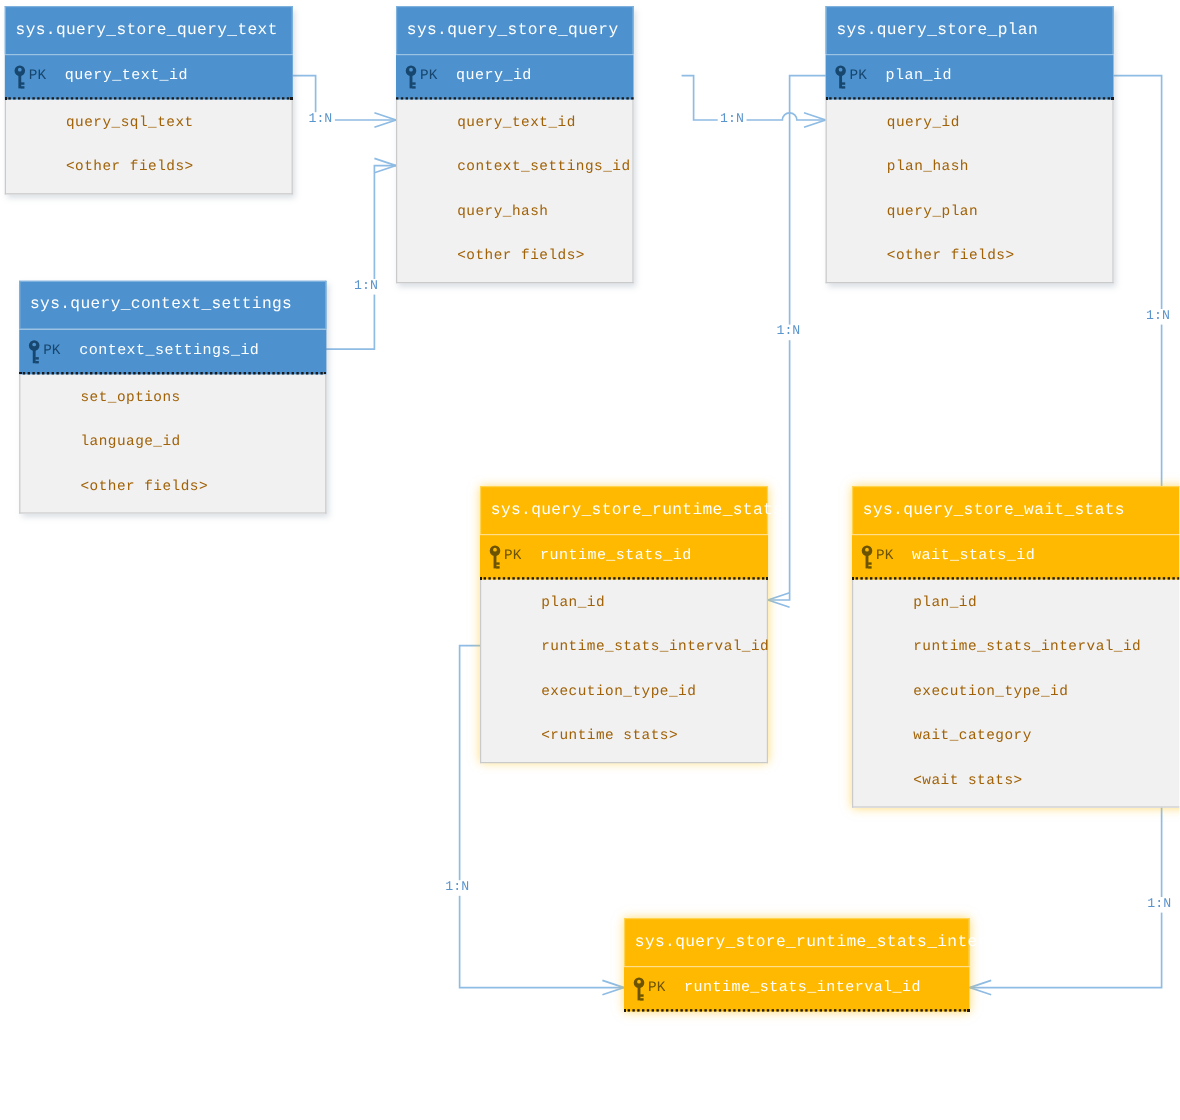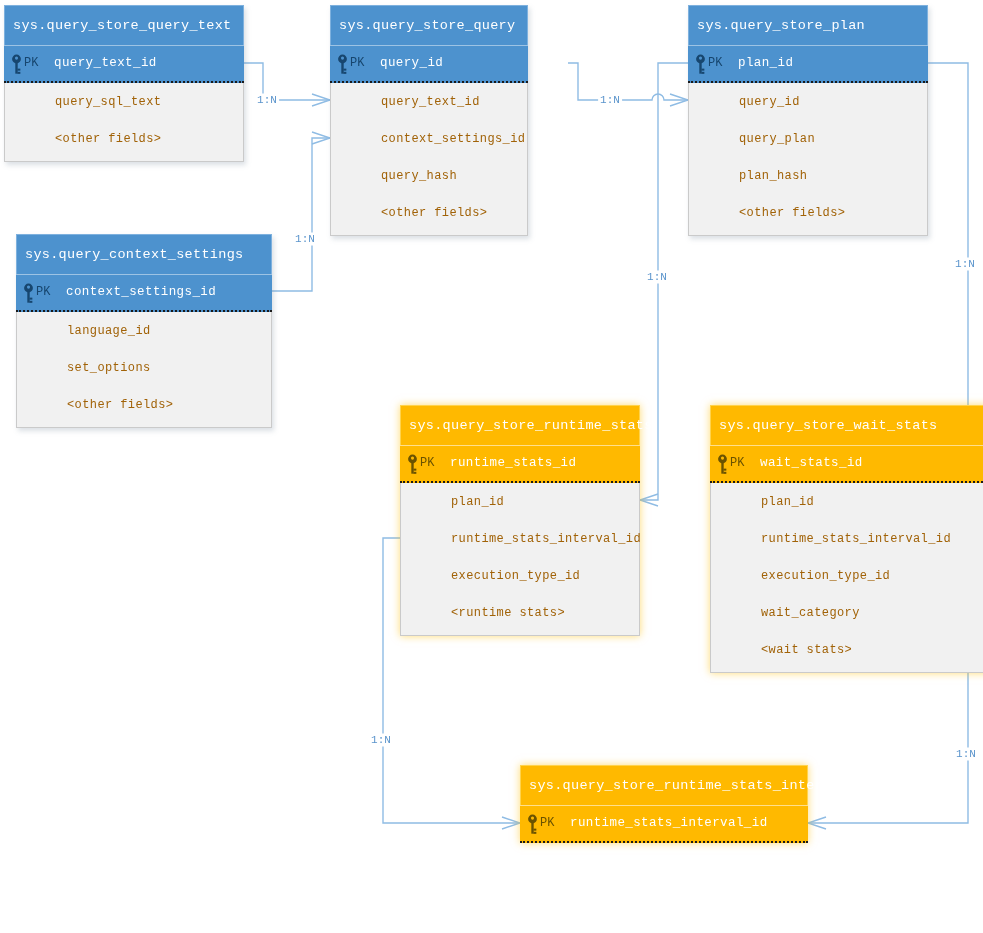--- a/index.html
+++ b/index.html
@@ -133,8 +133,8 @@
     </div>
     <div class="body">
       <div class="frow">query_id</div>
+      <div class="frow">plan_hash</div>
       <div class="frow">query_plan</div>
-      <div class="frow">plan_hash</div>
       <div class="frow">&lt;other fields&gt;</div>
     </div>
   </div>

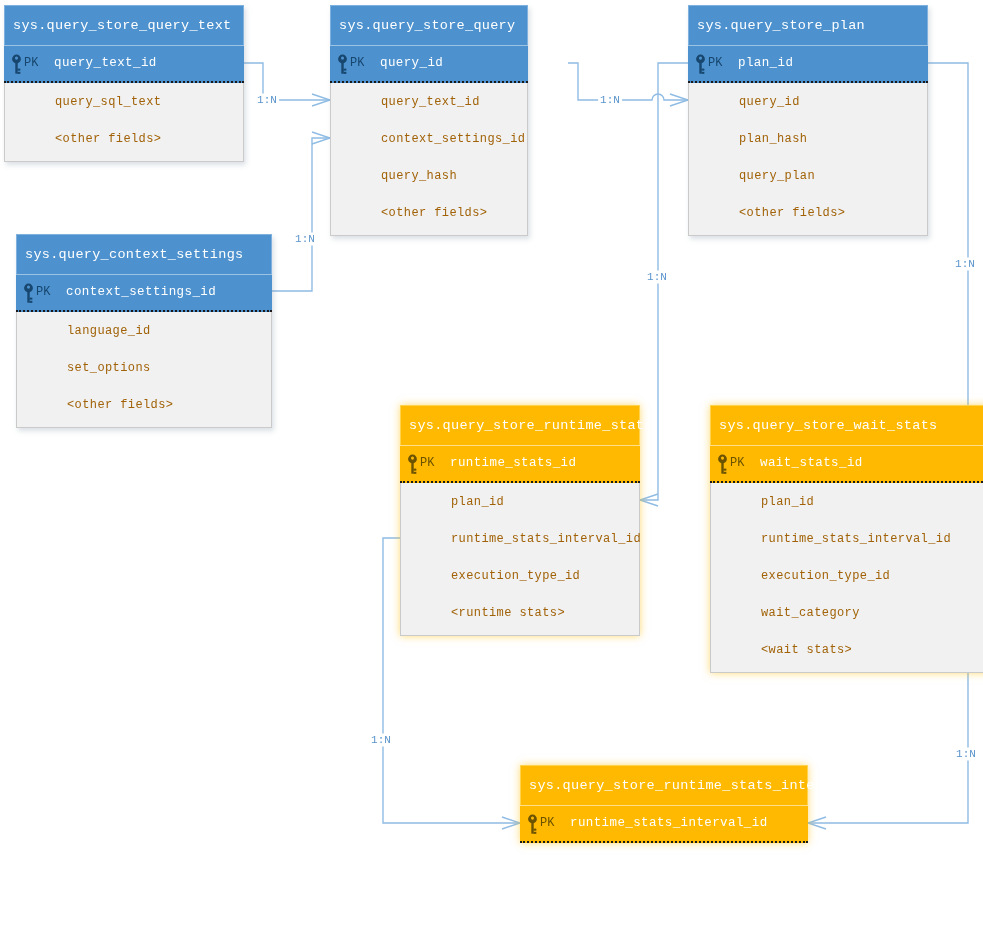--- a/index.html
+++ b/index.html
@@ -153,8 +153,8 @@
       <span class="fname">context_settings_id</span>
     </div>
     <div class="body">
+      <div class="frow">set_options</div>
       <div class="frow">language_id</div>
-      <div class="frow">set_options</div>
       <div class="frow">&lt;other fields&gt;</div>
     </div>
   </div>

